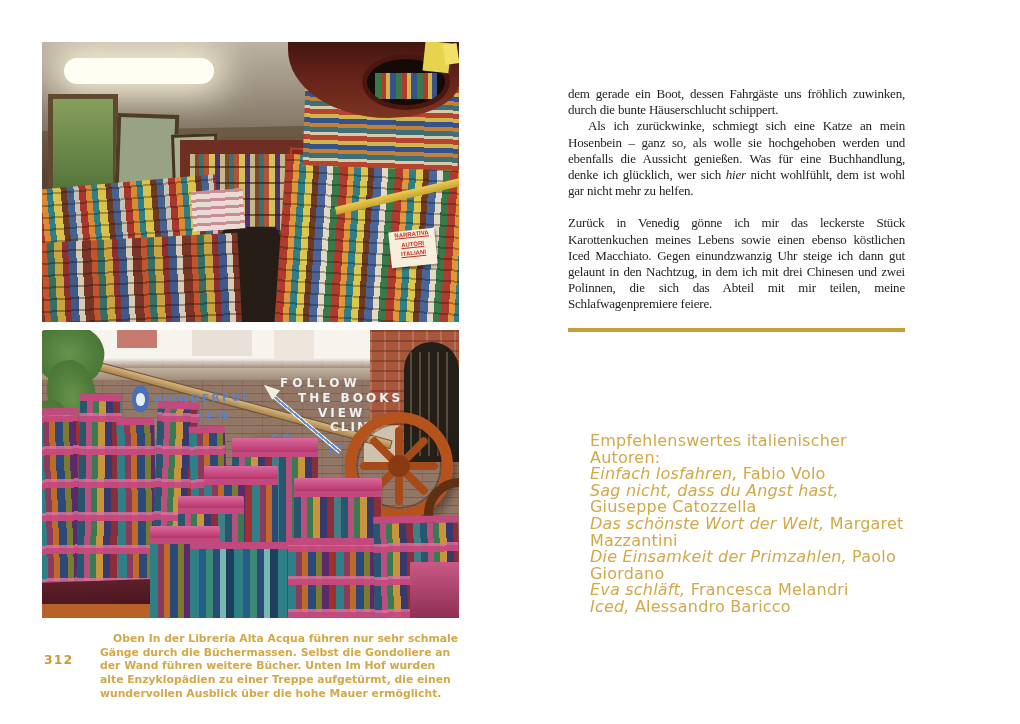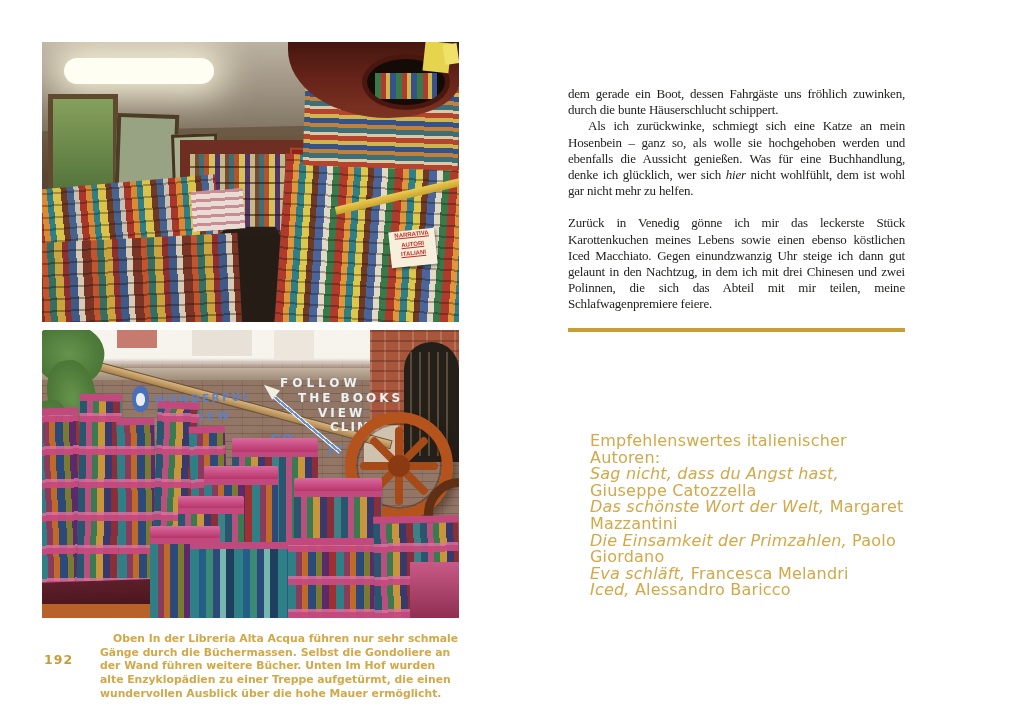--- a/index.html
+++ b/index.html
@@ -267,6 +267,7 @@
 
   <div class="abs rec">
     <div>Empfehlenswertes italienischer Autoren:</div>
+    <div><i>Einfach losfahren,</i> <span>Fabio Volo</span></div>
     <div><i>Sag nicht, dass du Angst hast,</i> <span>Giuseppe Catozzella</span></div>
     <div><i>Das schönste Wort der Welt,</i> <span>Margaret Mazzantini</span></div>
     <div><i>Die Einsamkeit der Primzahlen,</i> <span>Paolo Giordano</span></div>

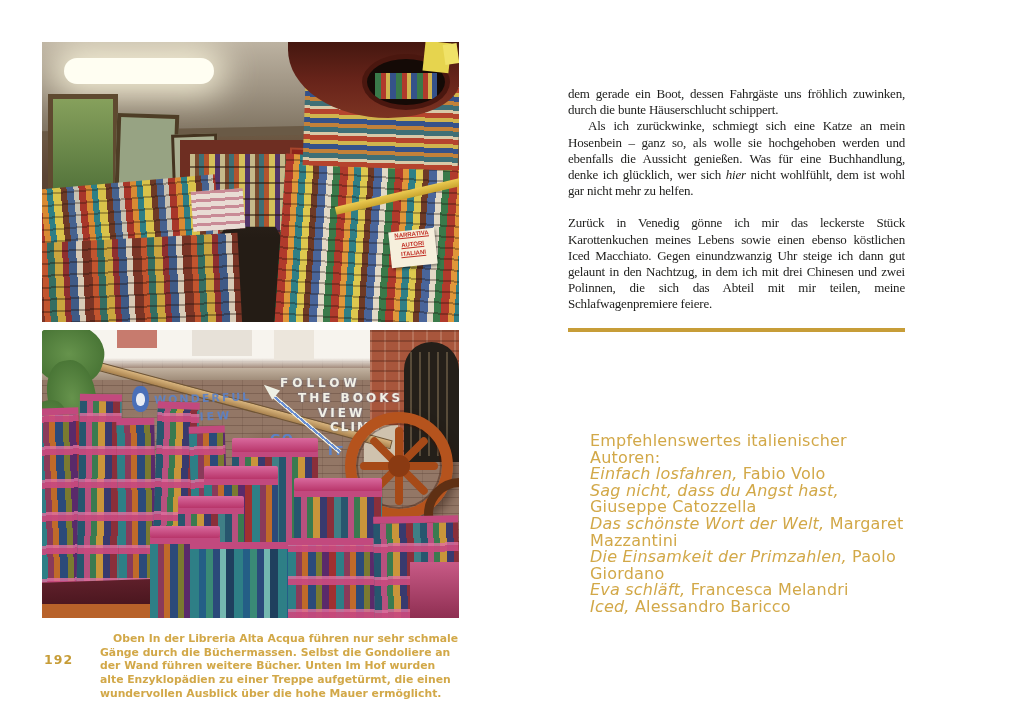--- a/index.html
+++ b/index.html
@@ -277,7 +277,7 @@
 
   <p class="abs caption"><b>Oben</b><span> In der Libreria Alta Acqua führen nur sehr schmale Gänge durch die Büchermassen. Selbst die Gondoliere an der Wand führen weitere Bücher. </span><b>Unten</b><span> Im Hof wurden alte Enzyklopädien zu einer Treppe aufgetürmt, die einen wundervollen Ausblick über die hohe Mauer ermöglicht.</span></p>
 
-  <div class="abs folio">192</div>
+  <div class="abs folio">312</div>
 
 </div>
 

